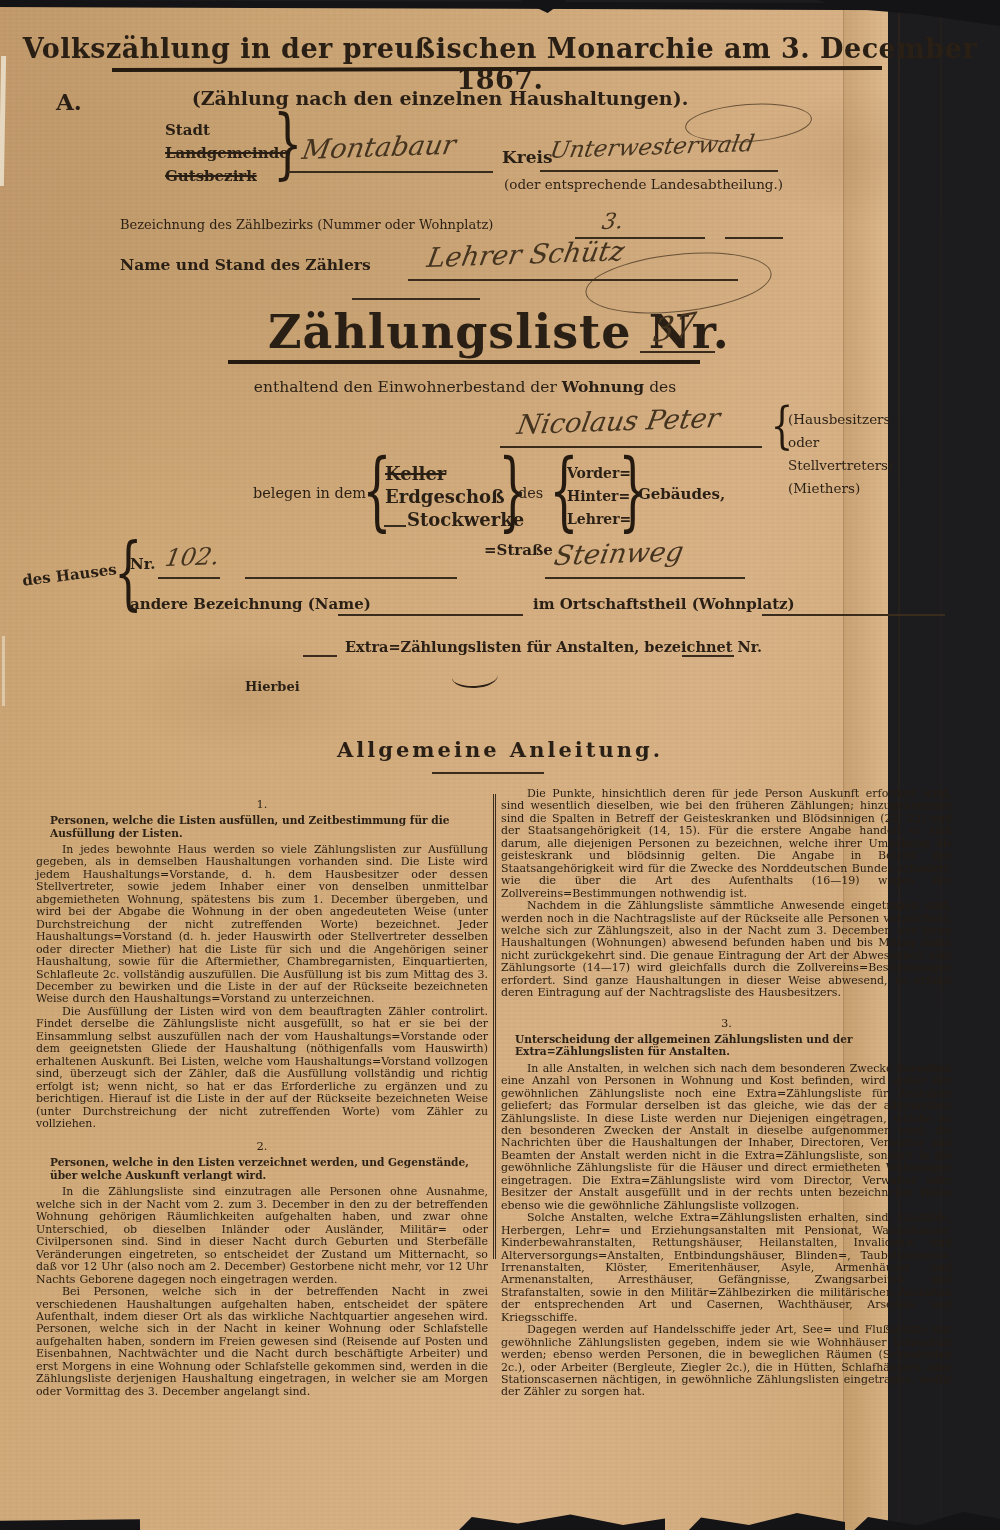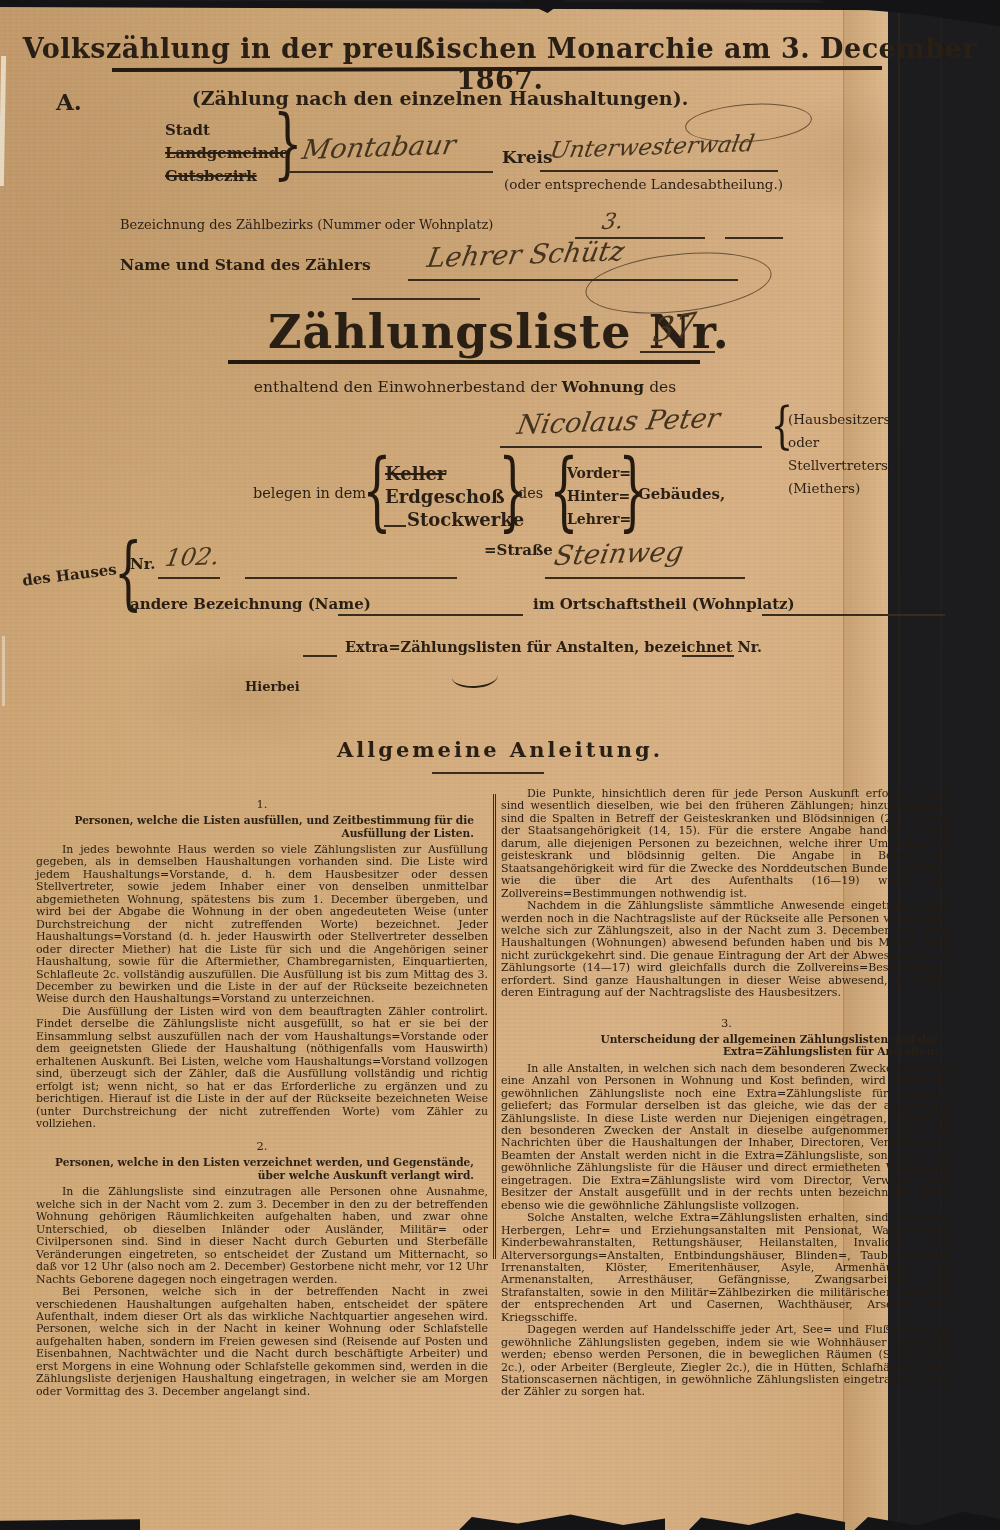--- a/index.html
+++ b/index.html
@@ -32,7 +32,7 @@
   .divider{border-left:3px double #3a2d1e;margin:6px 5px 140px 5px;}
   .col p{margin:0;font-size:11px;line-height:12.45px;text-align:justify;text-indent:26px;word-spacing:.5px;color:#261c11;}
   .sec-num{text-align:center;font-size:11.5px;margin:9px 0 3px 0;}
-  .sec-head{text-align:right;font-weight:bold;font-size:10.6px;line-height:12.5px;margin:0 14px 5px 14px;}
+  .sec-head{text-align:left;font-weight:bold;font-size:10.6px;line-height:12.5px;margin:0 14px 5px 14px;}
   .instr-title{position:absolute;left:300px;top:731px;width:400px;text-align:center;font-weight:bold;font-size:21px;letter-spacing:3px;}
   .squiggle{position:absolute;left:452px;top:668px;width:46px;height:12px;border-bottom:2.4px solid #2a1f14;border-radius:0 0 60% 60%/0 0 100% 100%;transform:rotate(-3deg);}
   .small{font-size:13.5px;}

